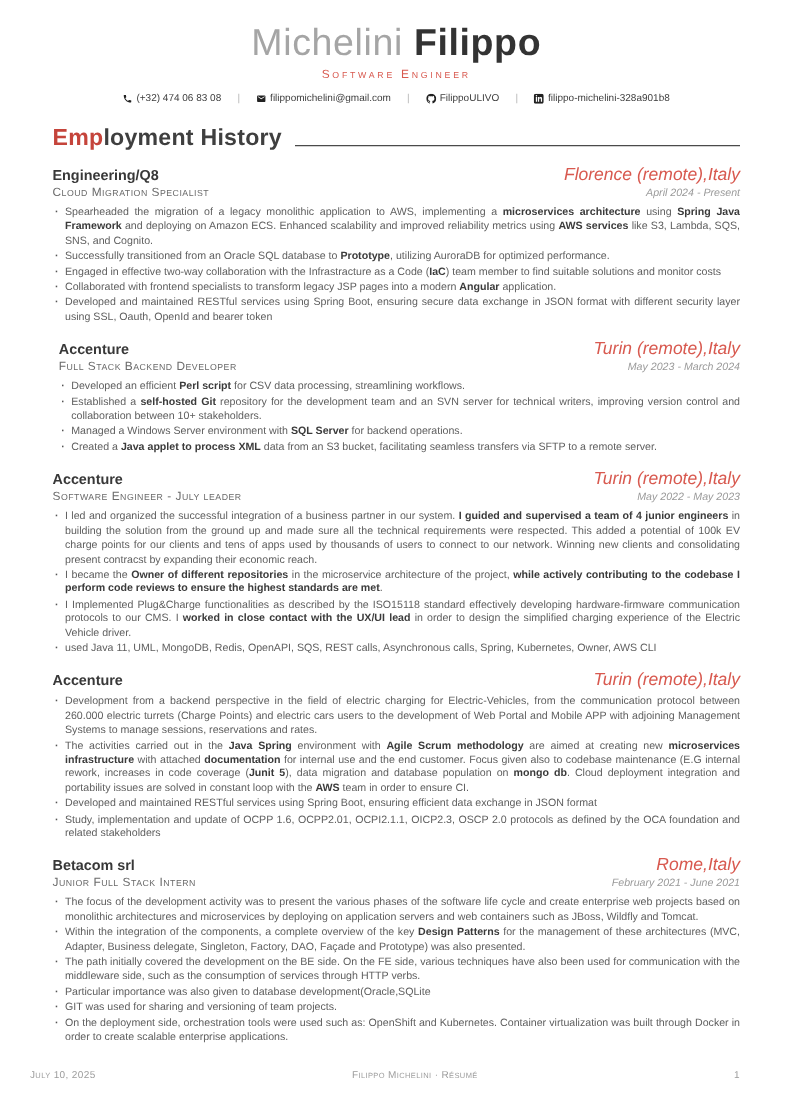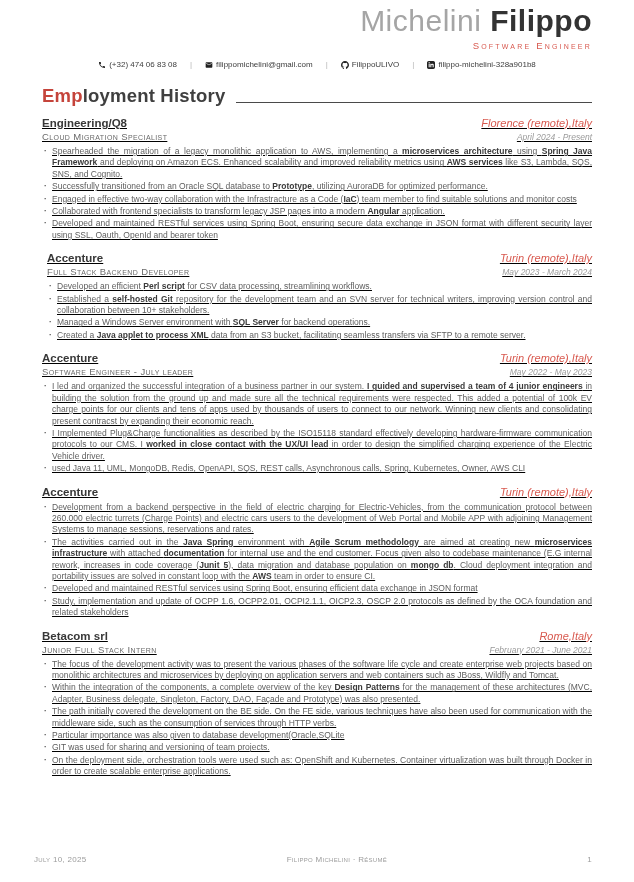--- a/index.html
+++ b/index.html
@@ -12,7 +12,7 @@
   .page { padding: 0 42px; }
 
   
-  header { text-align: right; padding-top: 4px; }
+  header { text-align: center; padding-top: 18px; }
   .name { font-size: 30px; font-weight: normal; margin: 0; letter-spacing: 0.5px; line-height: 34px; }
   .name .first { color: var(--name-light); font-weight: normal; }
   .name .last  { color: var(--name-dark); font-weight: bold; }

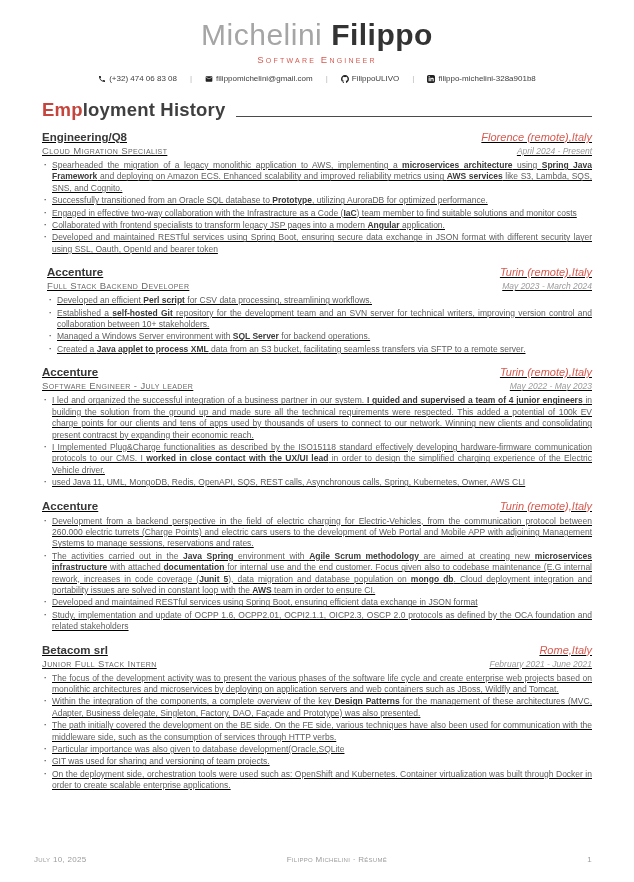--- a/index.html
+++ b/index.html
@@ -39,7 +39,7 @@
 
   
   .jobs { margin-top: 10px; }
-  .job { margin-bottom: 11px; text-decoration: underline; }
+  .job { margin-bottom: 11px; }
   .job.indent { margin-left: 5px; }
   .job-head { display: flex; justify-content: space-between; align-items: baseline; }
   .company { margin: 0; font-size: 11.5px; font-weight: bold; color: #383838; }

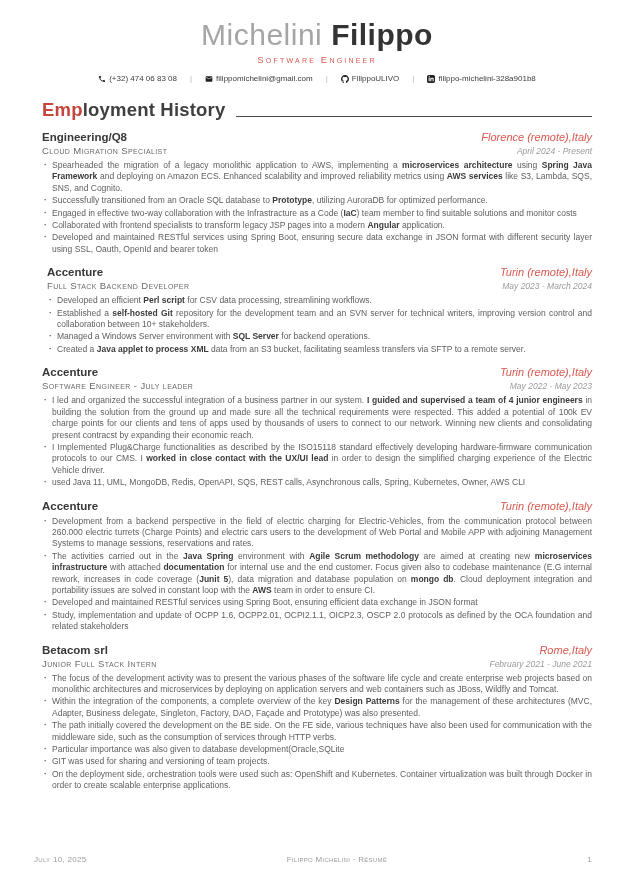--- a/index.html
+++ b/index.html
@@ -43,7 +43,7 @@
   .job.indent { margin-left: 5px; }
   .job-head { display: flex; justify-content: space-between; align-items: baseline; }
   .company { margin: 0; font-size: 11.5px; font-weight: bold; color: #383838; }
-  .location { font-size: 11px; font-style: italic; color: var(--accent-soft); text-align: center; }
+  .location { font-size: 14px; font-style: italic; color: var(--accent-soft); text-align: center; }
   .job-sub { display: flex; justify-content: space-between; align-items: baseline; margin-top: 2px; }
   .role { font-size: 9.5px; font-variant: small-caps; letter-spacing: 0.4px; color: #6a6a6a; text-align: right; }
   .dates { font-size: 8.5px; font-style: italic; color: #9a9a9a; }

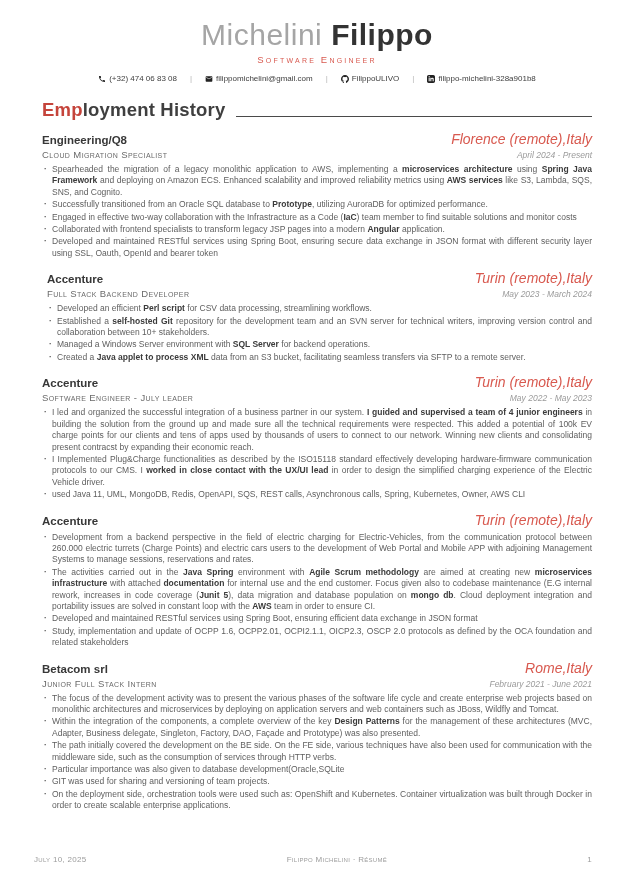--- a/index.html
+++ b/index.html
@@ -169,6 +169,7 @@
     </div>
     <ul class="bullets">
           <li>I led and organized the successful integration of a business partner in our system. <b>I guided and supervised a team of 4 junior engineers</b> in building the solution from the ground up and made sure all the technical requirements were respected.  This added a potential of 100k EV charge points for our clients and tens of apps used by thousands of users to connect to our network.  Winning new clients and consolidating present contracst by expanding their economic reach.</li>
+          <li>I became the <b>Owner of different repositories</b> in the microservice architecture of the project, <b>while actively contributing to the codebase I perform code reviews to ensure the highest standards are met</b>.</li>
           <li>I Implemented Plug&amp;Charge functionalities as described by the ISO15118 standard effectively developing hardware-firmware communication protocols to our CMS. I <b>worked in close contact with the UX/UI lead</b> in order to design the simplified charging experience of the Electric Vehicle driver.</li>
           <li>used Java 11, UML, MongoDB, Redis, OpenAPI, SQS, REST calls, Asynchronous calls, Spring, Kubernetes, Owner, AWS CLI</li>
         </ul>

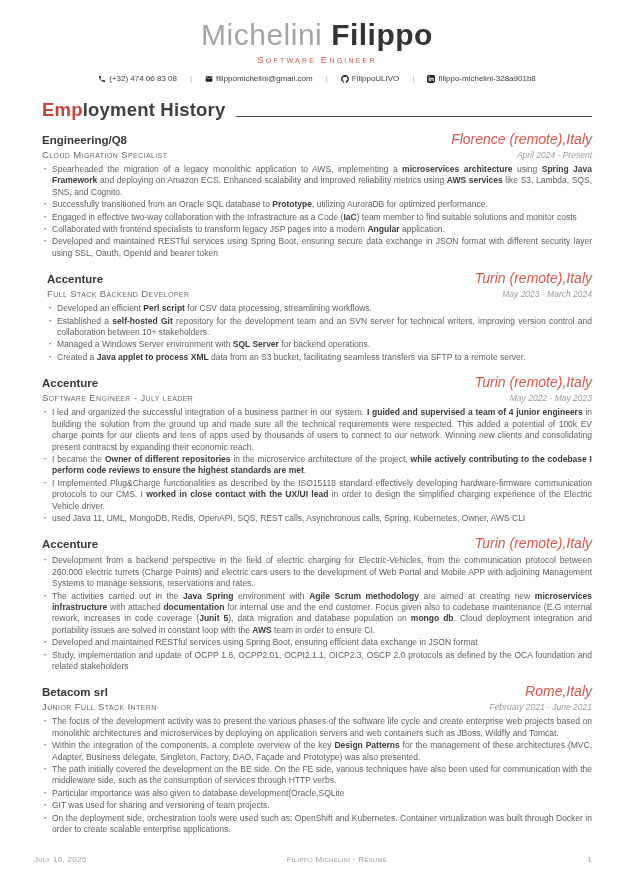--- a/index.html
+++ b/index.html
@@ -60,7 +60,7 @@
 
   
   footer {
-    position: absolute; left: 34px; right: 42px; bottom: 18px;
+    position: absolute; left: 24px; right: 42px; bottom: 18px;
     display: flex; justify-content: space-between; align-items: baseline;
     font-size: 8px; color: #9c9c9c; font-variant: small-caps; letter-spacing: 0.3px;
   }

